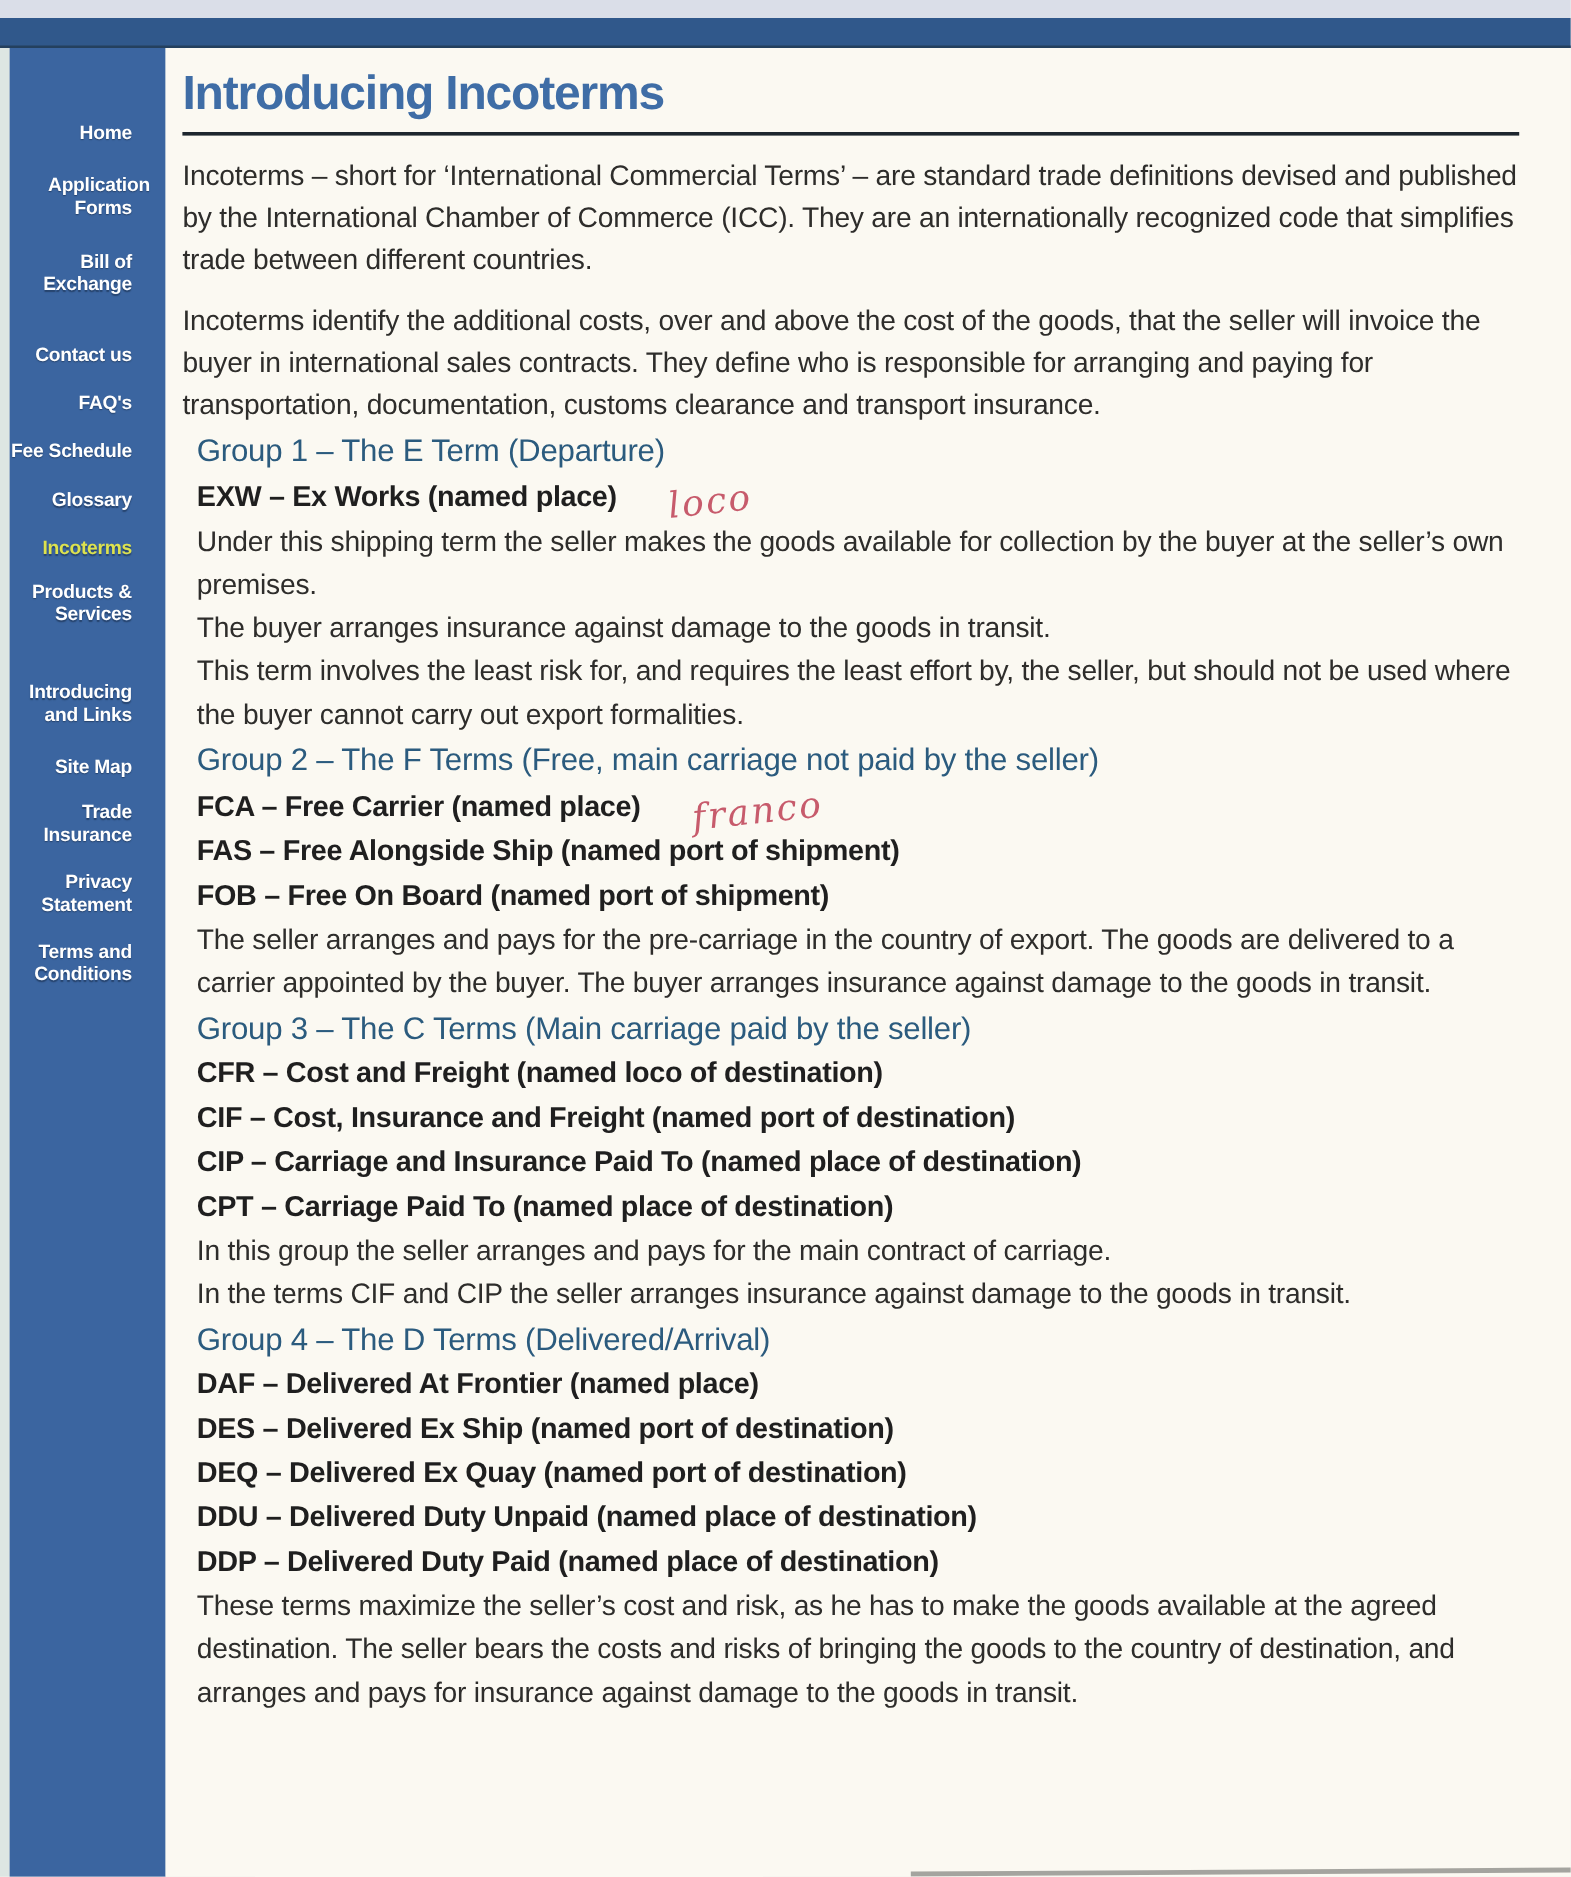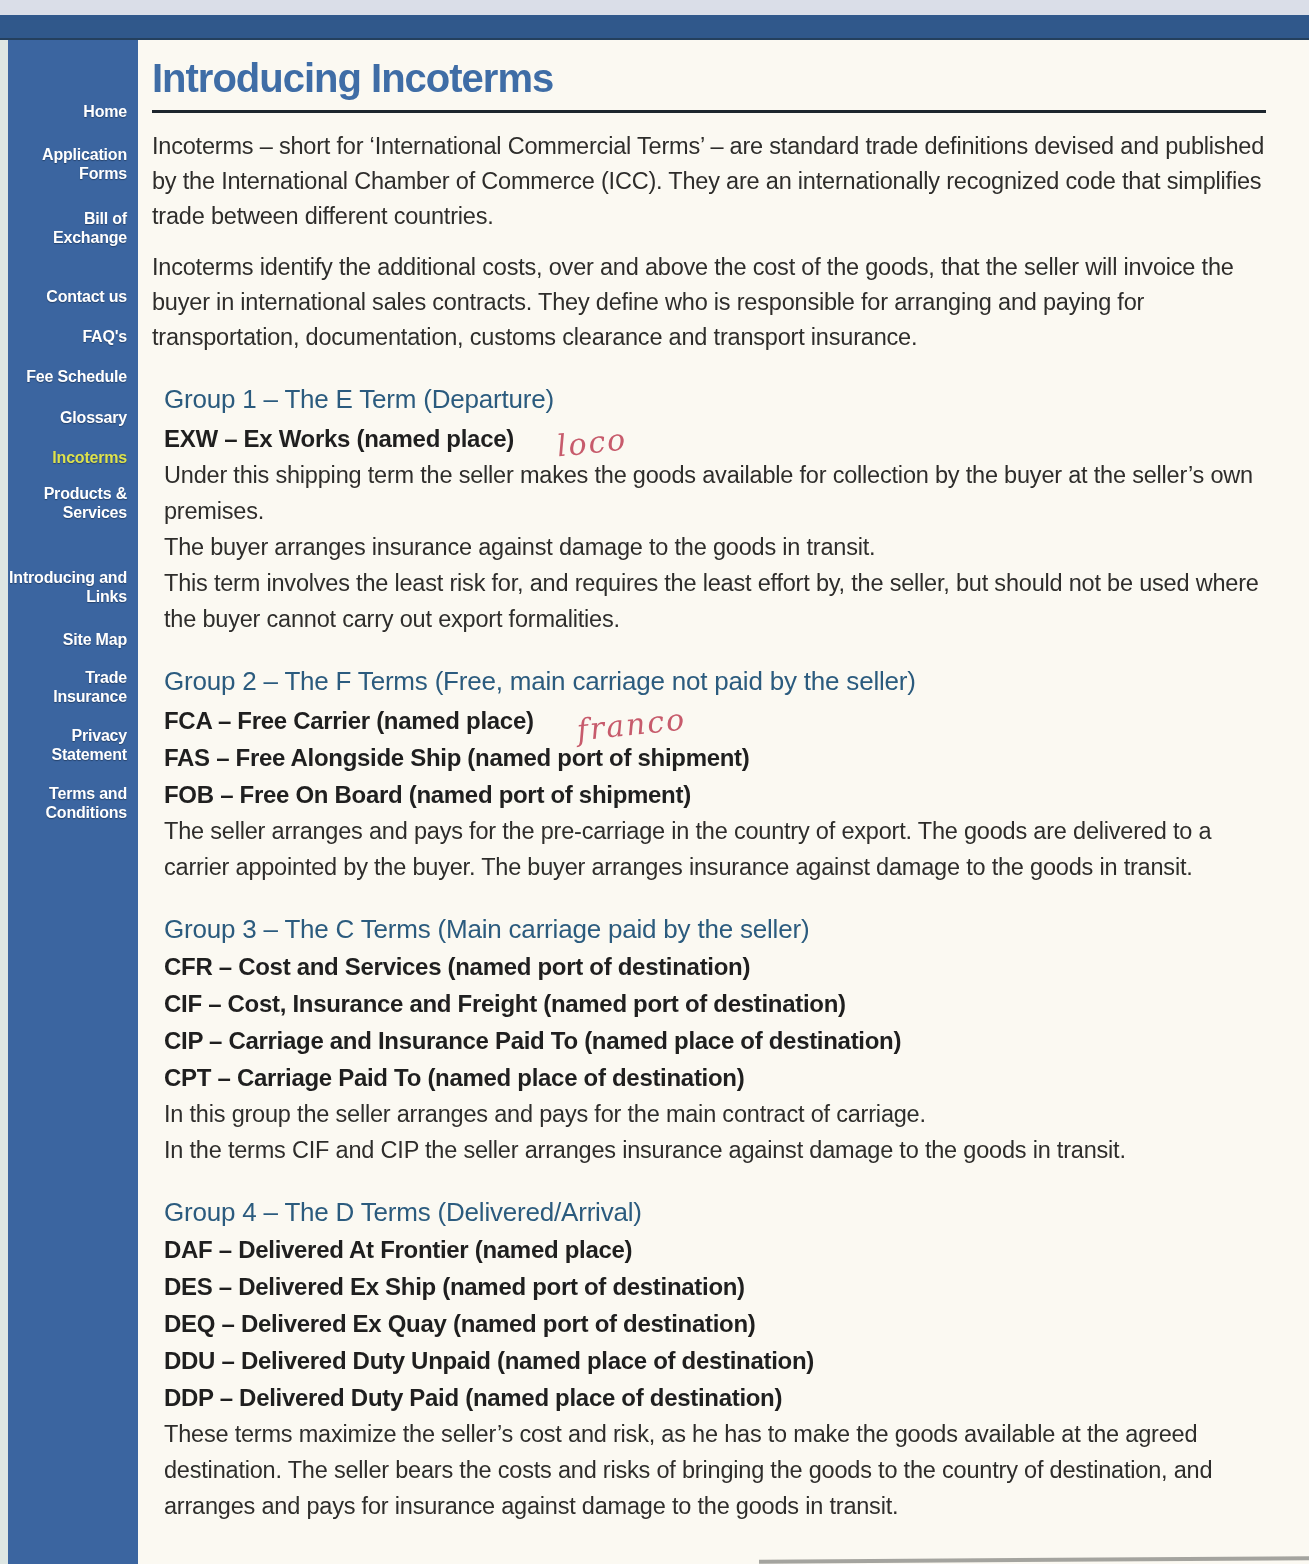--- a/index.html
+++ b/index.html
@@ -31,7 +31,7 @@
     display:flex;flex-direction:column;align-items:stretch;
   }
   .nav-item{
-    display:block;text-align:right;padding-right:11px;
+    display:block;text-align:right;padding-right:28px;
     color:var(--link);font-weight:bold;font-size:16px;line-height:19px;
     letter-spacing:-0.2px;text-decoration:none;cursor:pointer;
     text-shadow:0 1px 1px rgba(10,25,45,.45);

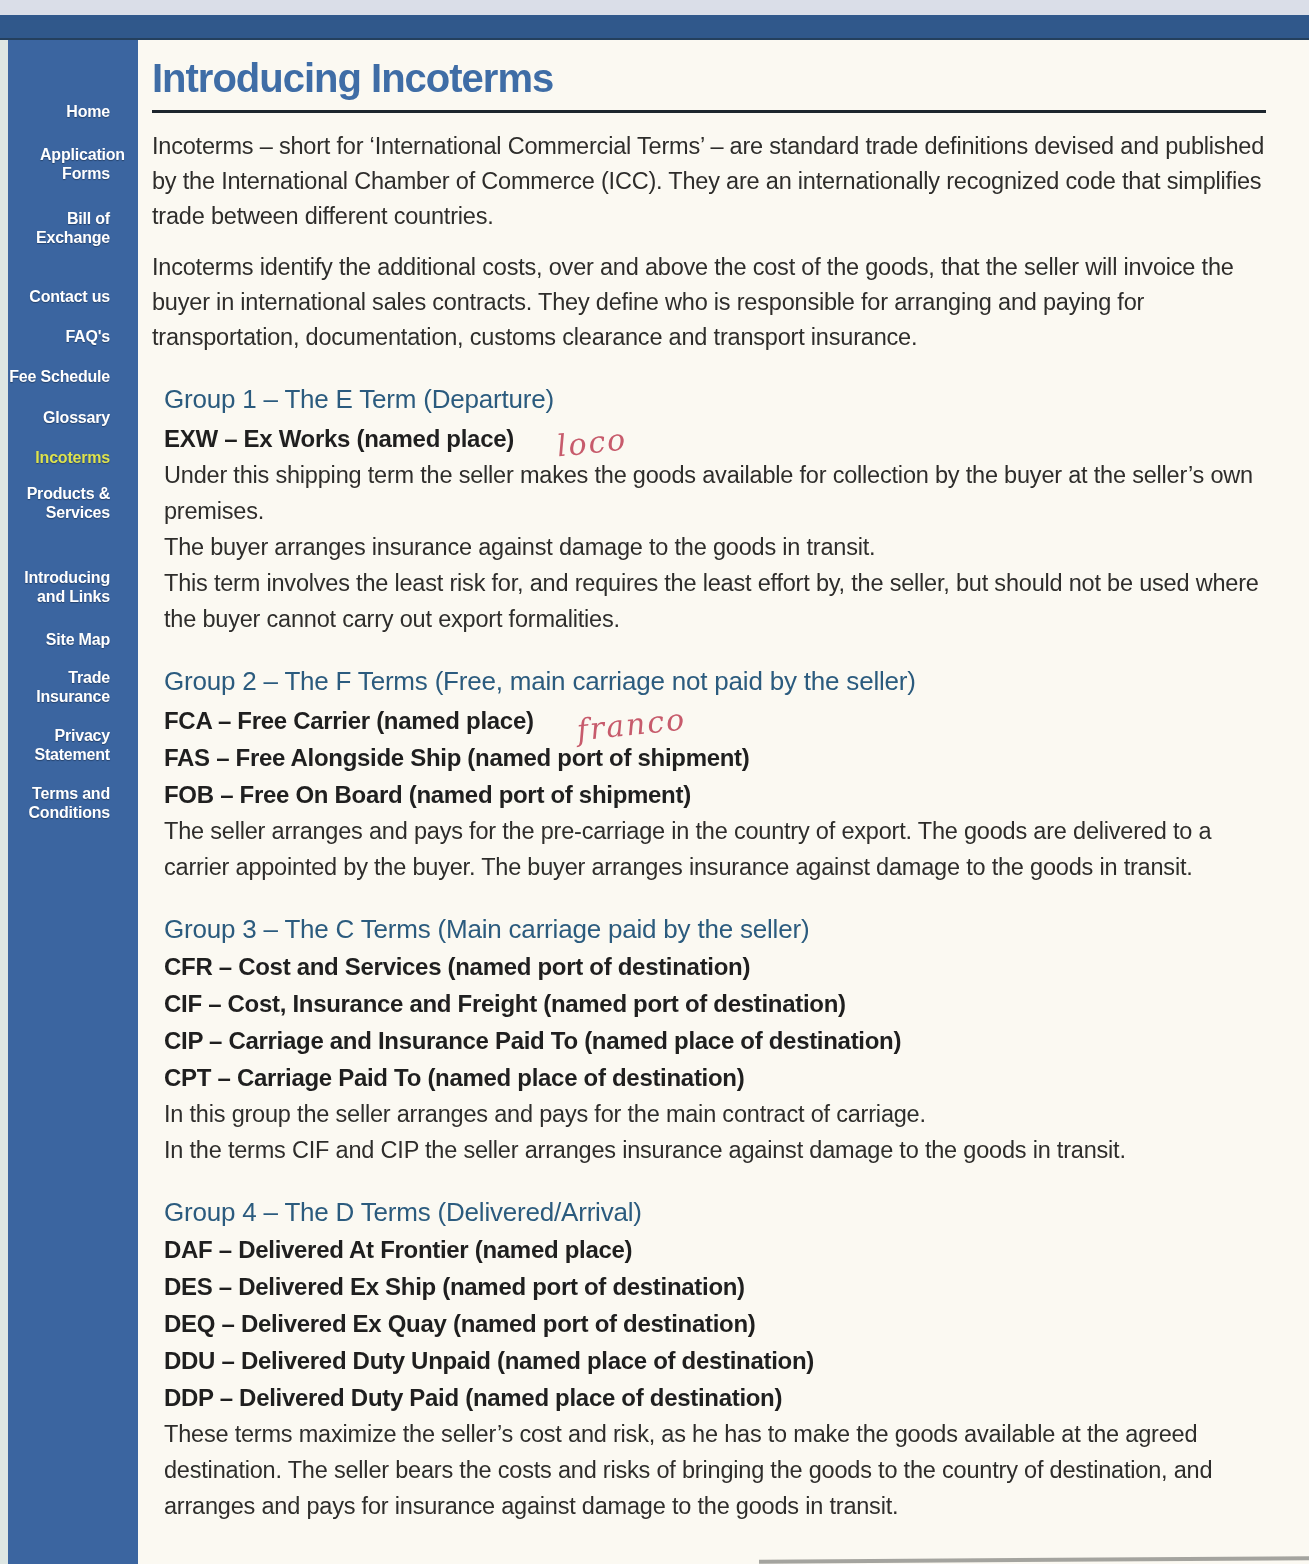--- a/index.html
+++ b/index.html
@@ -67,7 +67,7 @@
     color:var(--body-text);letter-spacing:-0.2px;
   }
   .groups{margin-left:12px;}
-  .group{margin-top:24px;padding-top:2px;}
+  .group{padding-top:2px;}
   .group-heading{
     margin:0;font-size:26px;line-height:37px;font-weight:normal;
     color:var(--group-heading);letter-spacing:-0.2px;

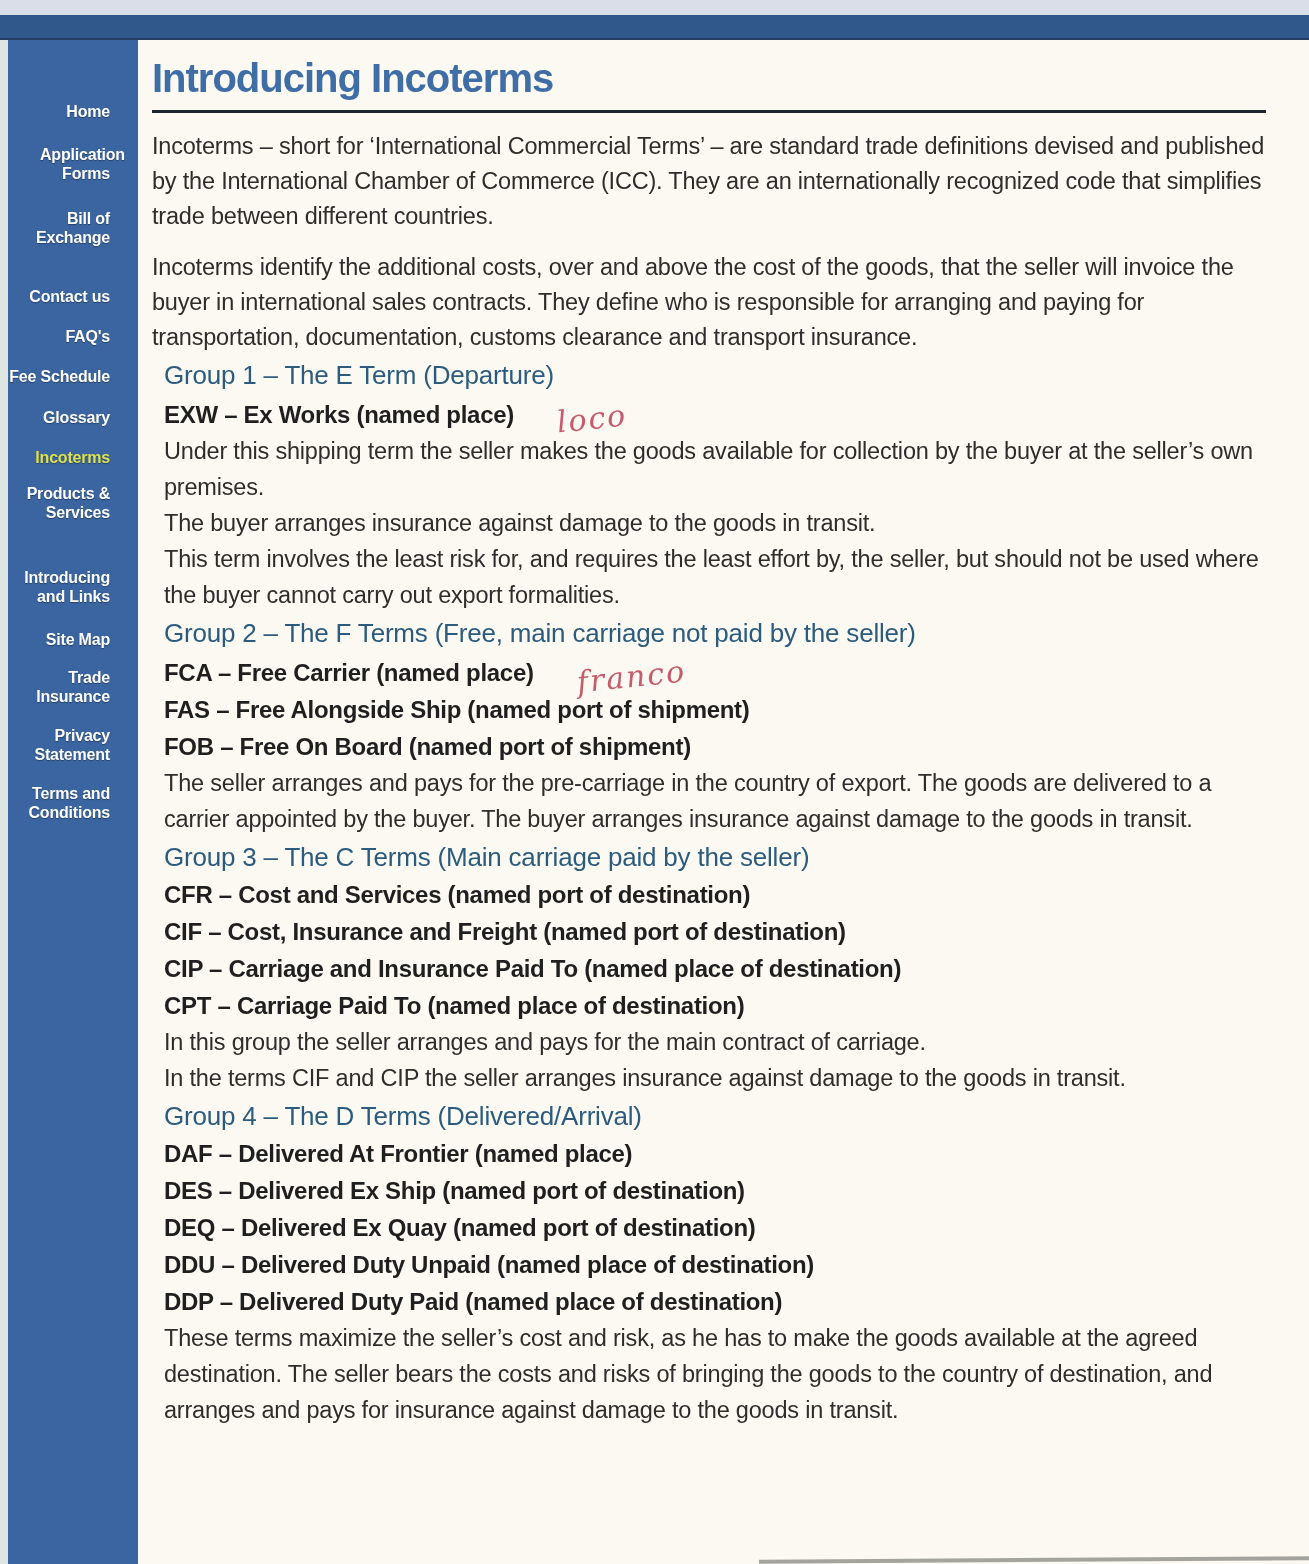--- a/index.html
+++ b/index.html
@@ -142,7 +142,7 @@
         </section>
         <section class="group">
           <h2 class="group-heading">Group 3 – The C Terms (Main carriage paid by the seller)</h2>
-          <div class="term-line"><span>CFR – Cost and Services (named port of destination)</span></div>
+          <div class="term-line"><span>CFR – Cost and Freight (named loco of destination)</span></div>
           <div class="term-line"><span>CIF – Cost, Insurance and Freight (named port of destination)</span></div>
           <div class="term-line"><span>CIP – Carriage and Insurance Paid To (named place of destination)</span></div>
           <div class="term-line"><span>CPT – Carriage Paid To (named place of destination)</span></div>

